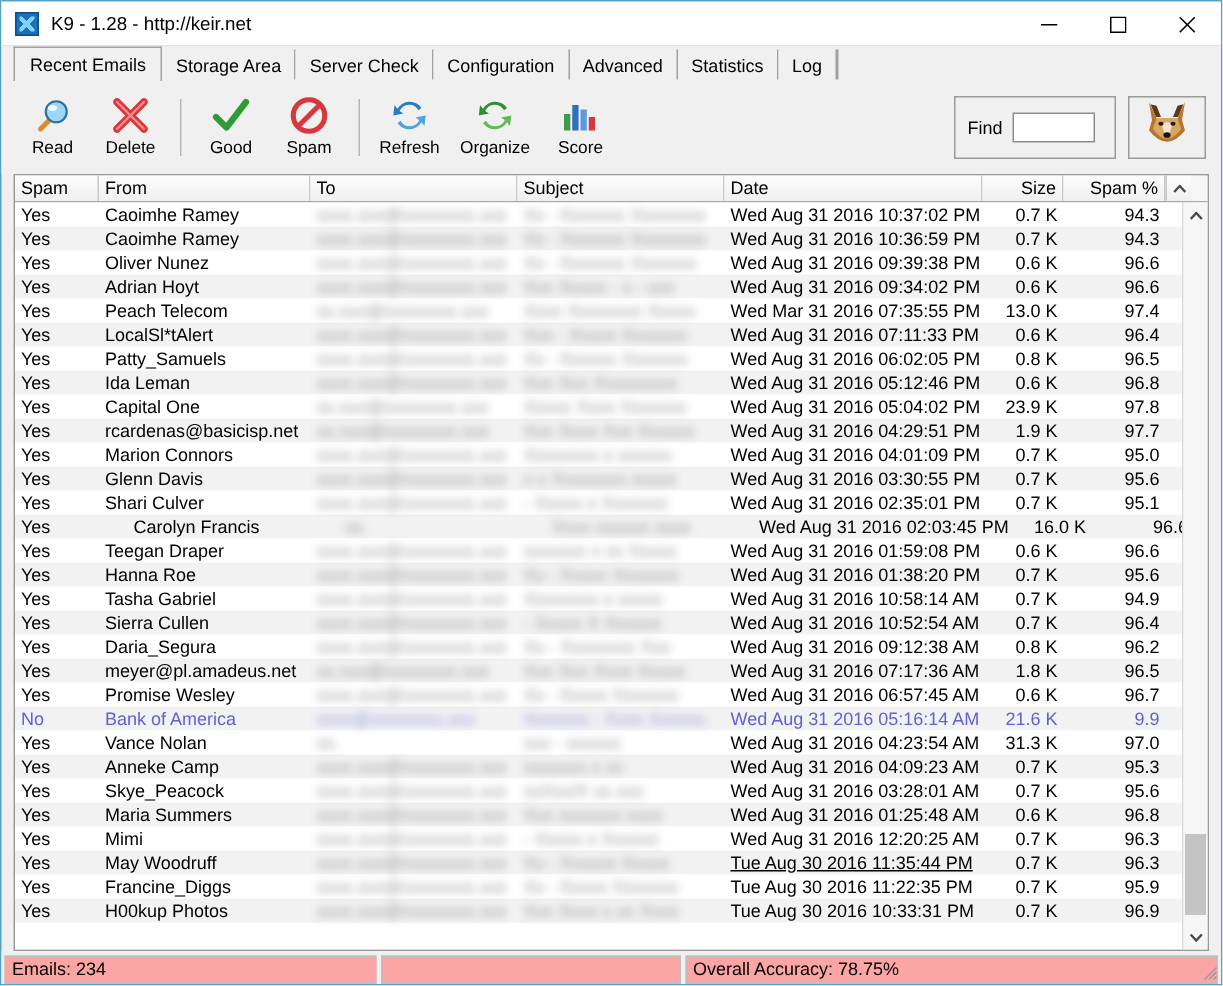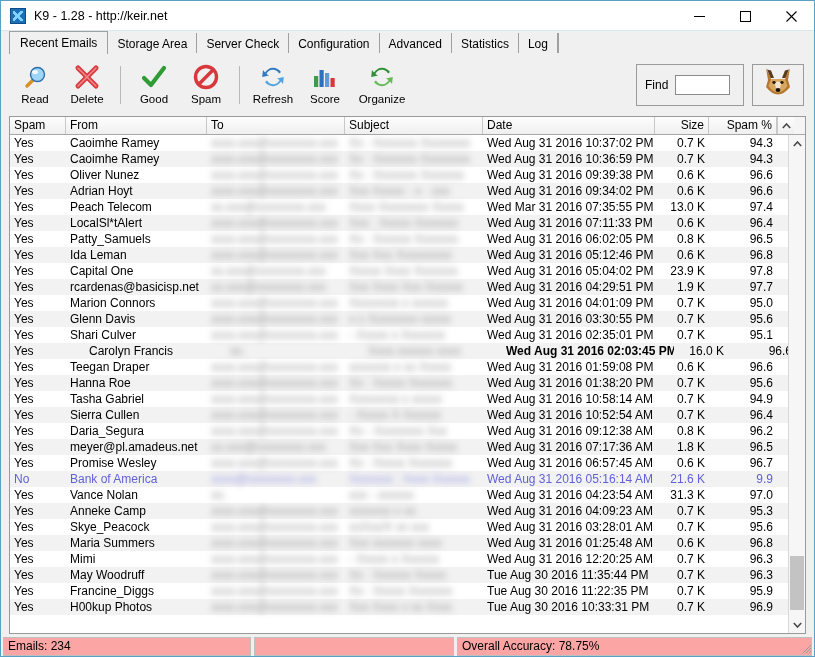--- a/index.html
+++ b/index.html
@@ -381,6 +381,16 @@
       <span class="lbl">Refresh</span>
     </div>
 
+    <div class="tbtn" style="width:62px">
+      <span class="ic">
+        <svg width="28" height="28" viewBox="0 0 28 28">
+          <path d="M22 9 A9.5 9.5 0 0 0 6 9.5 L4 7 L3.2 14 L10 12.6 L7.4 11 A7 7 0 0 1 20 10.5 Z" fill="#2f8f35"></path>
+          <path d="M6 19 A9.5 9.5 0 0 0 22 18.5 L24 21 L24.8 14 L18 15.4 L20.6 17 A7 7 0 0 1 8 17.5 Z" fill="#62bb55"></path>
+        </svg>
+      </span>
+      <span class="lbl">Organize</span>
+    </div>
+
     <div class="tbtn">
       <span class="ic">
         <svg width="28" height="28" viewBox="0 0 28 28">
@@ -391,16 +401,6 @@
         </svg>
       </span>
       <span class="lbl">Score</span>
-    </div>
-
-    <div class="tbtn" style="width:62px">
-      <span class="ic">
-        <svg width="28" height="28" viewBox="0 0 28 28">
-          <path d="M22 9 A9.5 9.5 0 0 0 6 9.5 L4 7 L3.2 14 L10 12.6 L7.4 11 A7 7 0 0 1 20 10.5 Z" fill="#2f8f35"></path>
-          <path d="M6 19 A9.5 9.5 0 0 0 22 18.5 L24 21 L24.8 14 L18 15.4 L20.6 17 A7 7 0 0 1 8 17.5 Z" fill="#62bb55"></path>
-        </svg>
-      </span>
-      <span class="lbl">Organize</span>
     </div>
 
     <div id="find-box">

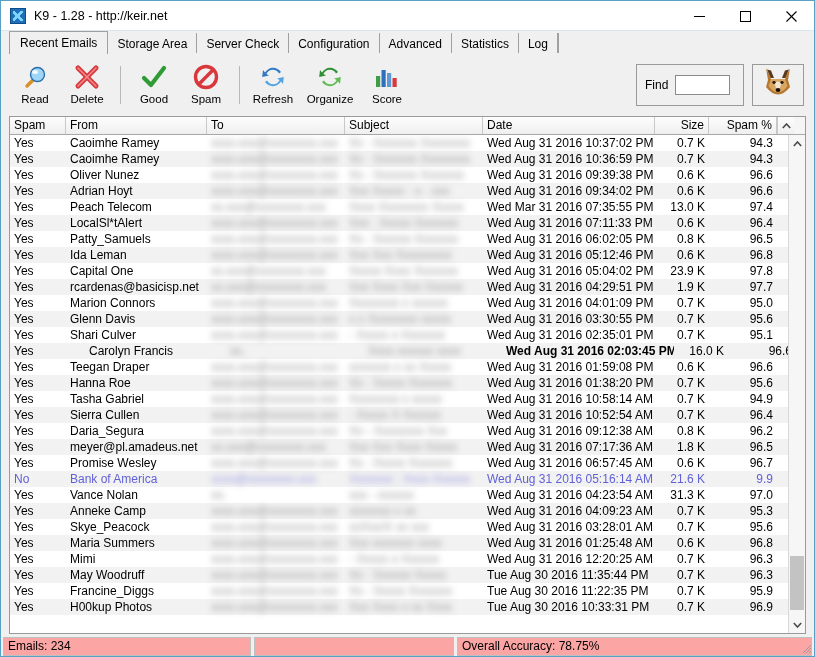--- a/index.html
+++ b/index.html
@@ -563,7 +563,7 @@
             <div class="cell" style="width: 141px; flex: 0 0 141px; margin-left: 19px;">Carolyn Francis</div>
             <div class="cell blur" style="width: 138px; flex: 0 0 138px;">xx.</div>
             <div class="cell blur" style="width: 138px; flex: 0 0 138px;">Xxxx xxxxxx xxxx</div>
-            <div class="cell" style="width: 172px; flex: 0 0 172px; font-weight: bold;">Wed Aug 31 2016  02:03:45 PM</div>
+            <div class="cell" style="width: 172px; flex: 0 0 172px;">Wed Aug 31 2016  02:03:45 PM</div>
             <div class="cell right" style="width: 54px; flex: 0 0 54px;">16.0 K</div>
             <div class="cell right" style="width: 68px; flex: 0 0 68px;">96.6</div>
           </div>

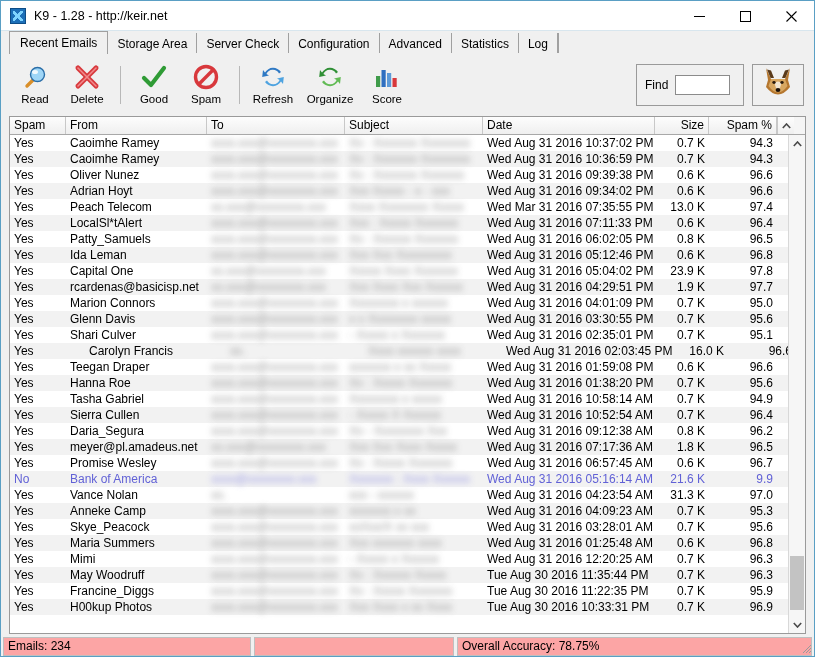--- a/index.html
+++ b/index.html
@@ -689,7 +689,7 @@
             <div class="cell" style="width: 141px; flex: 0 0 141px;">May Woodruff</div>
             <div class="cell blur" style="width: 138px; flex: 0 0 138px;">xxxx.xxx@xxxxxxxx.xxx</div>
             <div class="cell blur" style="width: 138px; flex: 0 0 138px;">Xx : Xxxxxx Xxxxx</div>
-            <div class="cell" style="width: 172px; flex: 0 0 172px;">Tue Aug 30 2016  11:35:44 PM</div>
+            <div class="cell" style="width: 172px; flex: 0 0 172px; text-decoration: underline;">Tue Aug 30 2016  11:35:44 PM</div>
             <div class="cell right" style="width: 54px; flex: 0 0 54px;">0.7 K</div>
             <div class="cell right" style="width: 68px; flex: 0 0 68px;">96.3</div>
           </div>

